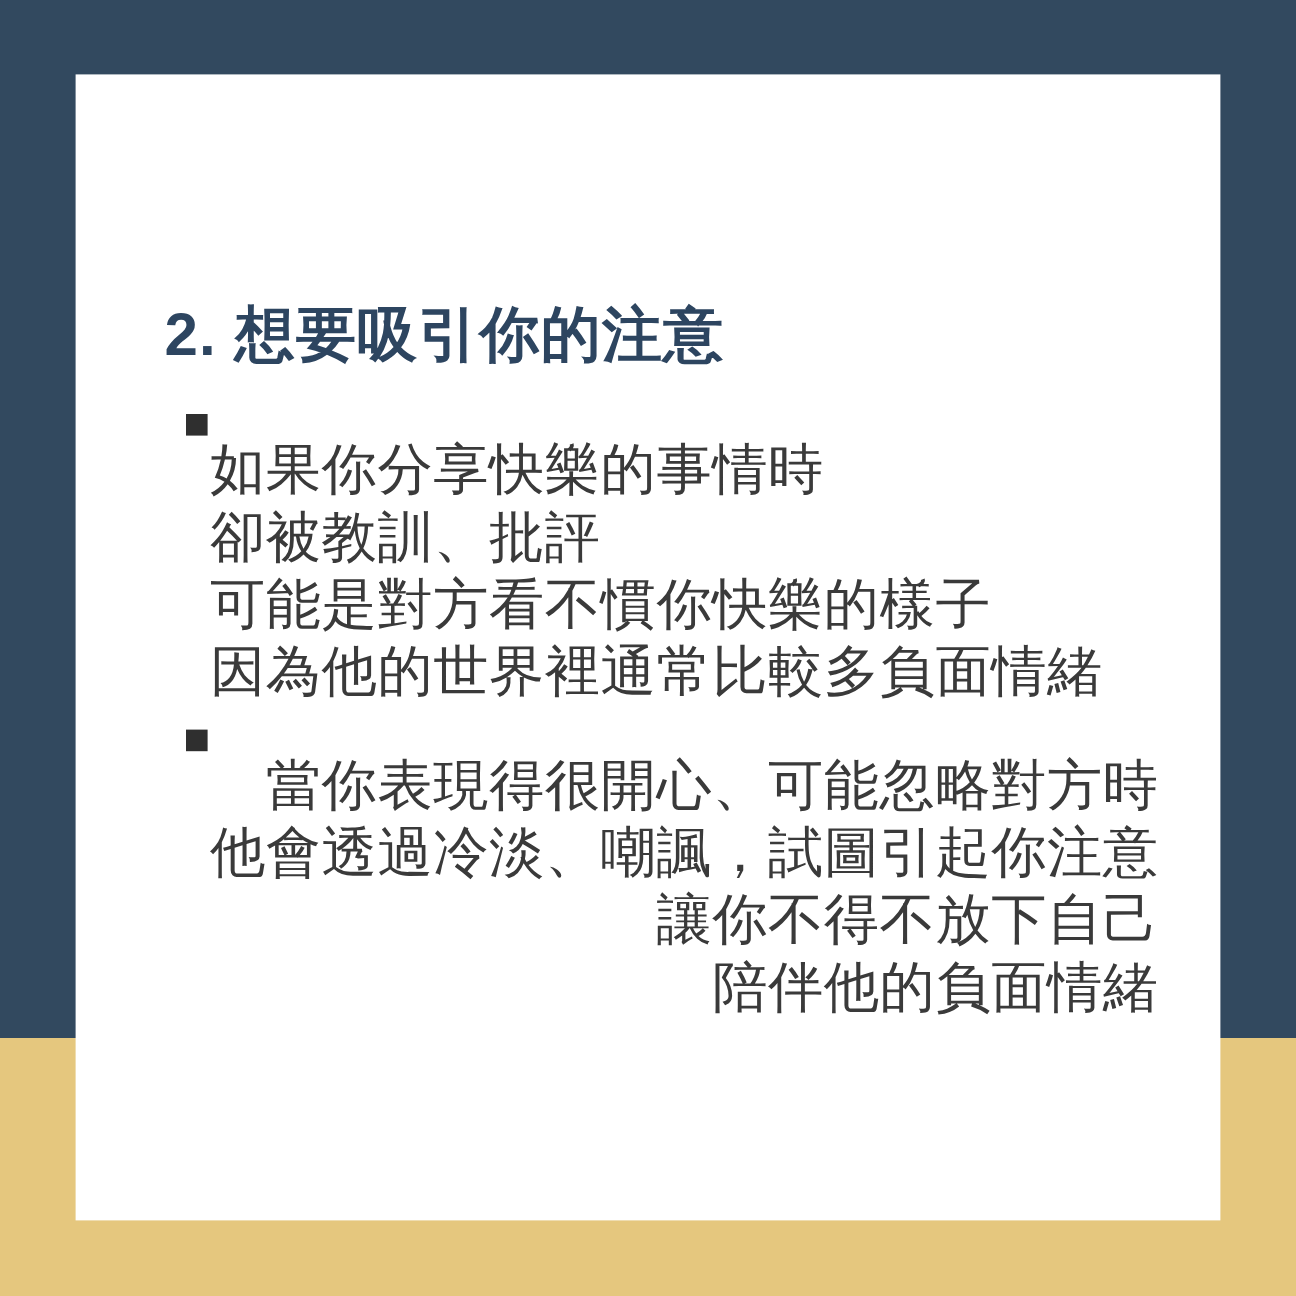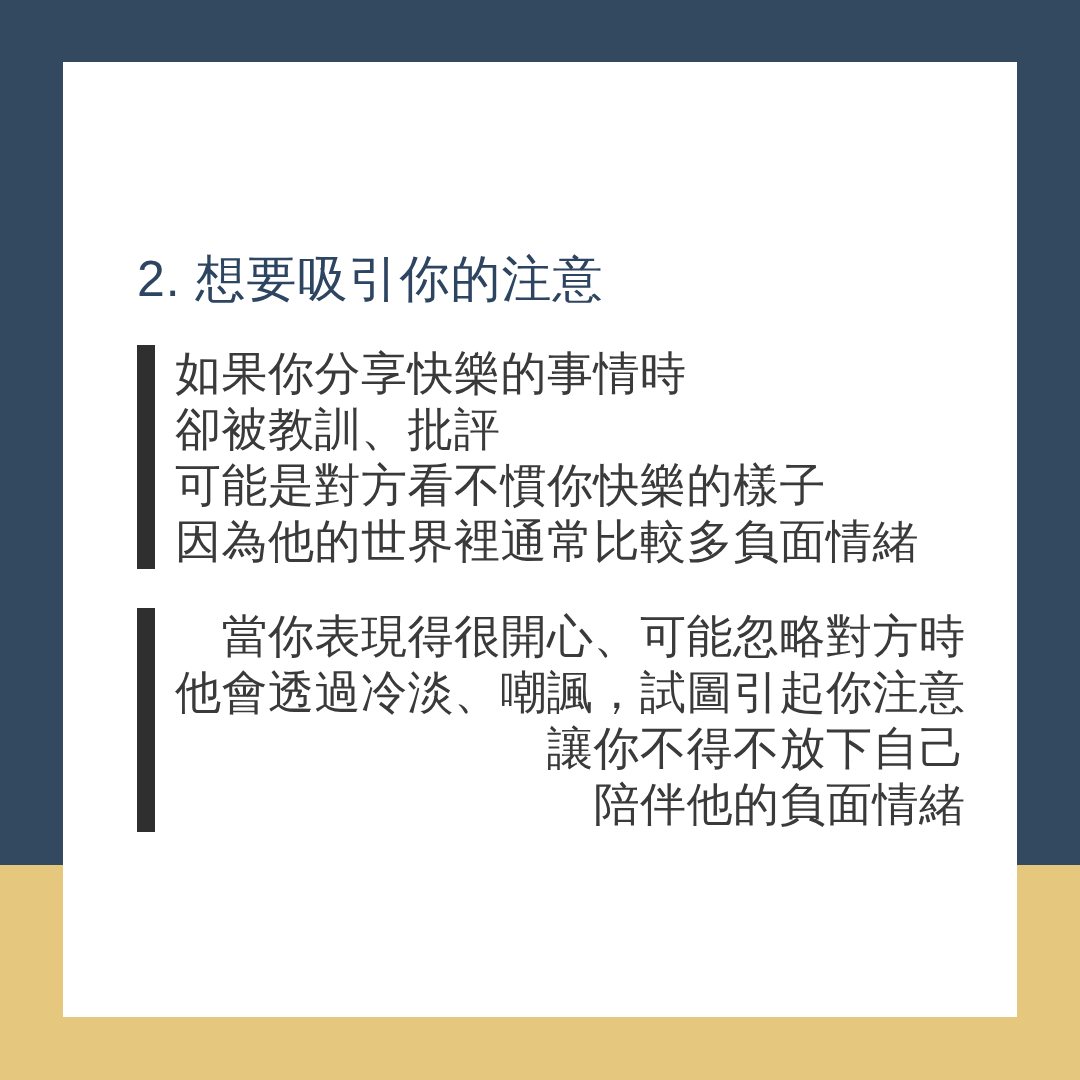--- a/index.html
+++ b/index.html
@@ -40,7 +40,7 @@
     top: 187px;
     font-size: 50px;
     line-height: 60px;
-    font-weight: 400;
+    font-weight: 700;
     letter-spacing: 1px;
     color: var(--title-navy);
     white-space: nowrap;

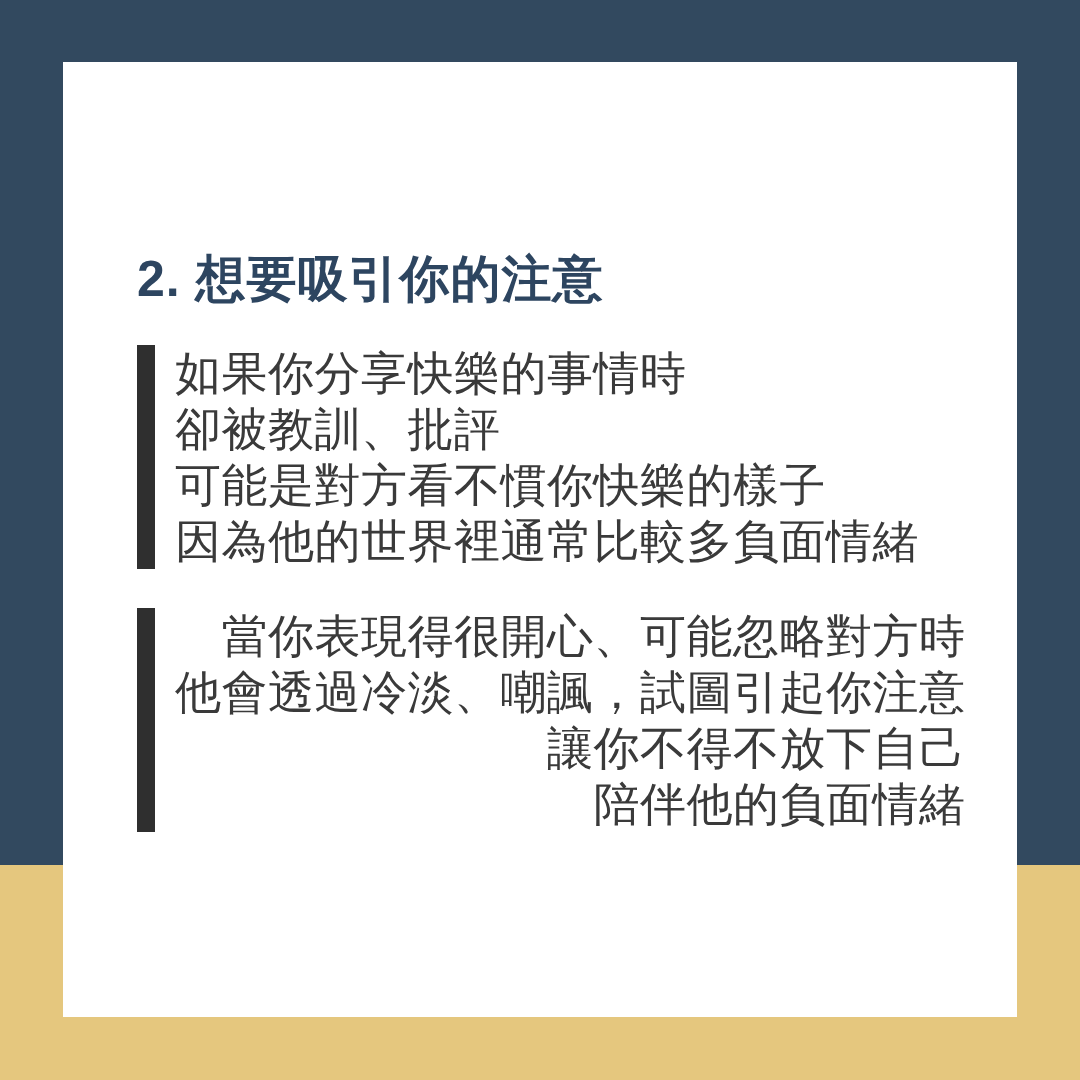--- a/index.html
+++ b/index.html
@@ -47,9 +47,10 @@
   }
   .quote {
     position: absolute;
-    left: 74px;
+    left: 92px;
     display: flex;
     align-items: stretch;
+    flex-direction: column;
   }
   .quote-1 { top: 283px; }
   .quote-2 { top: 546px; text-align: right; }

